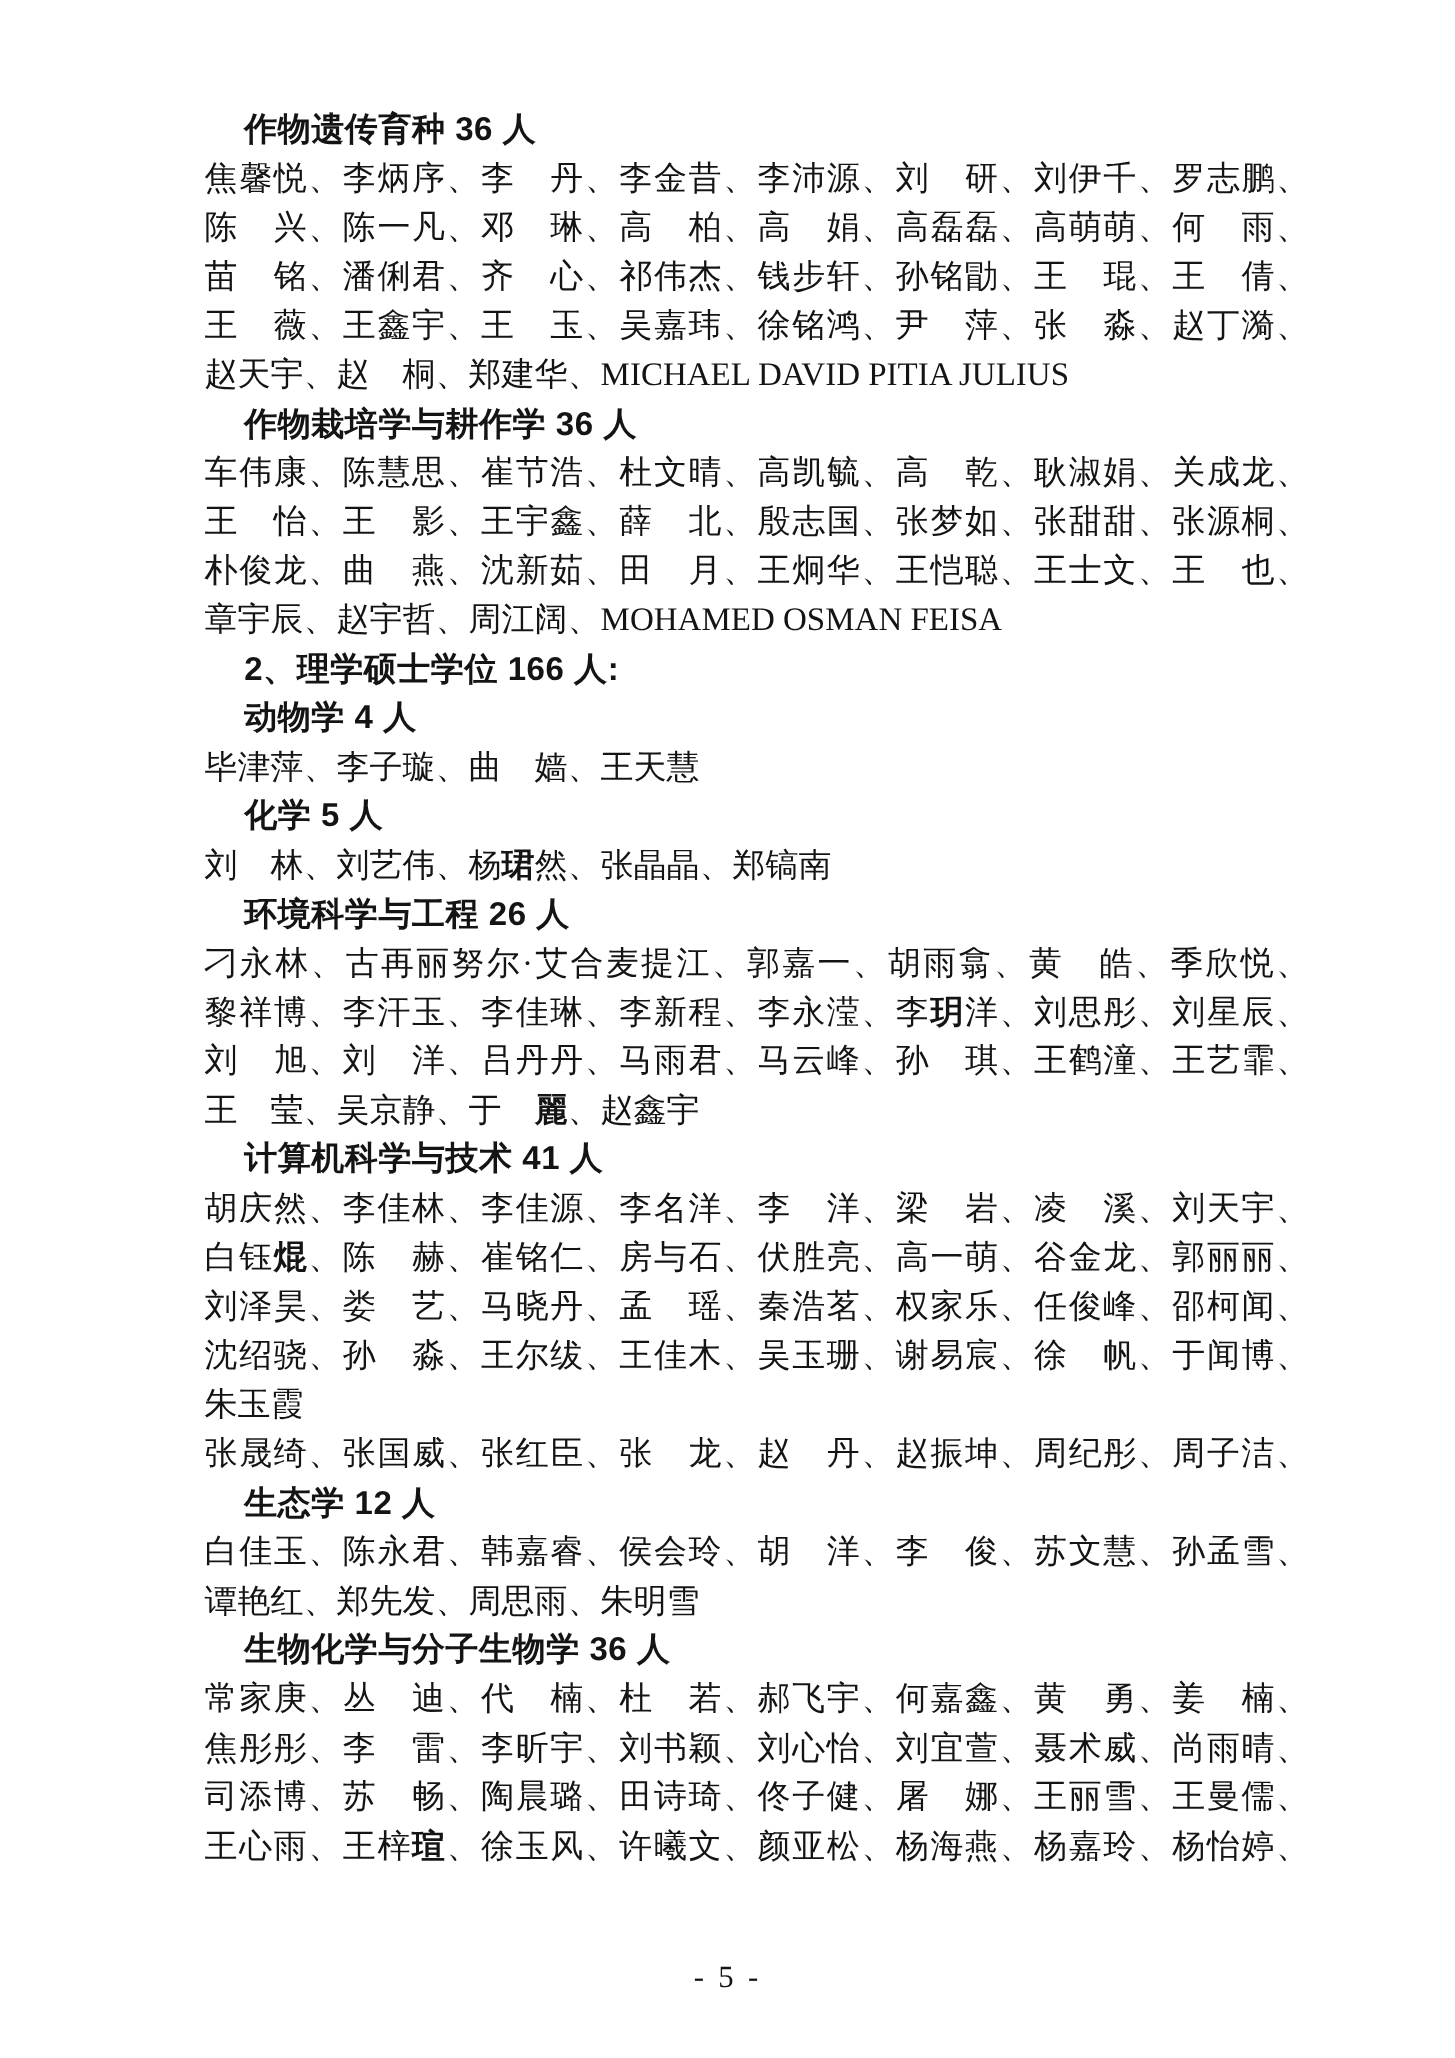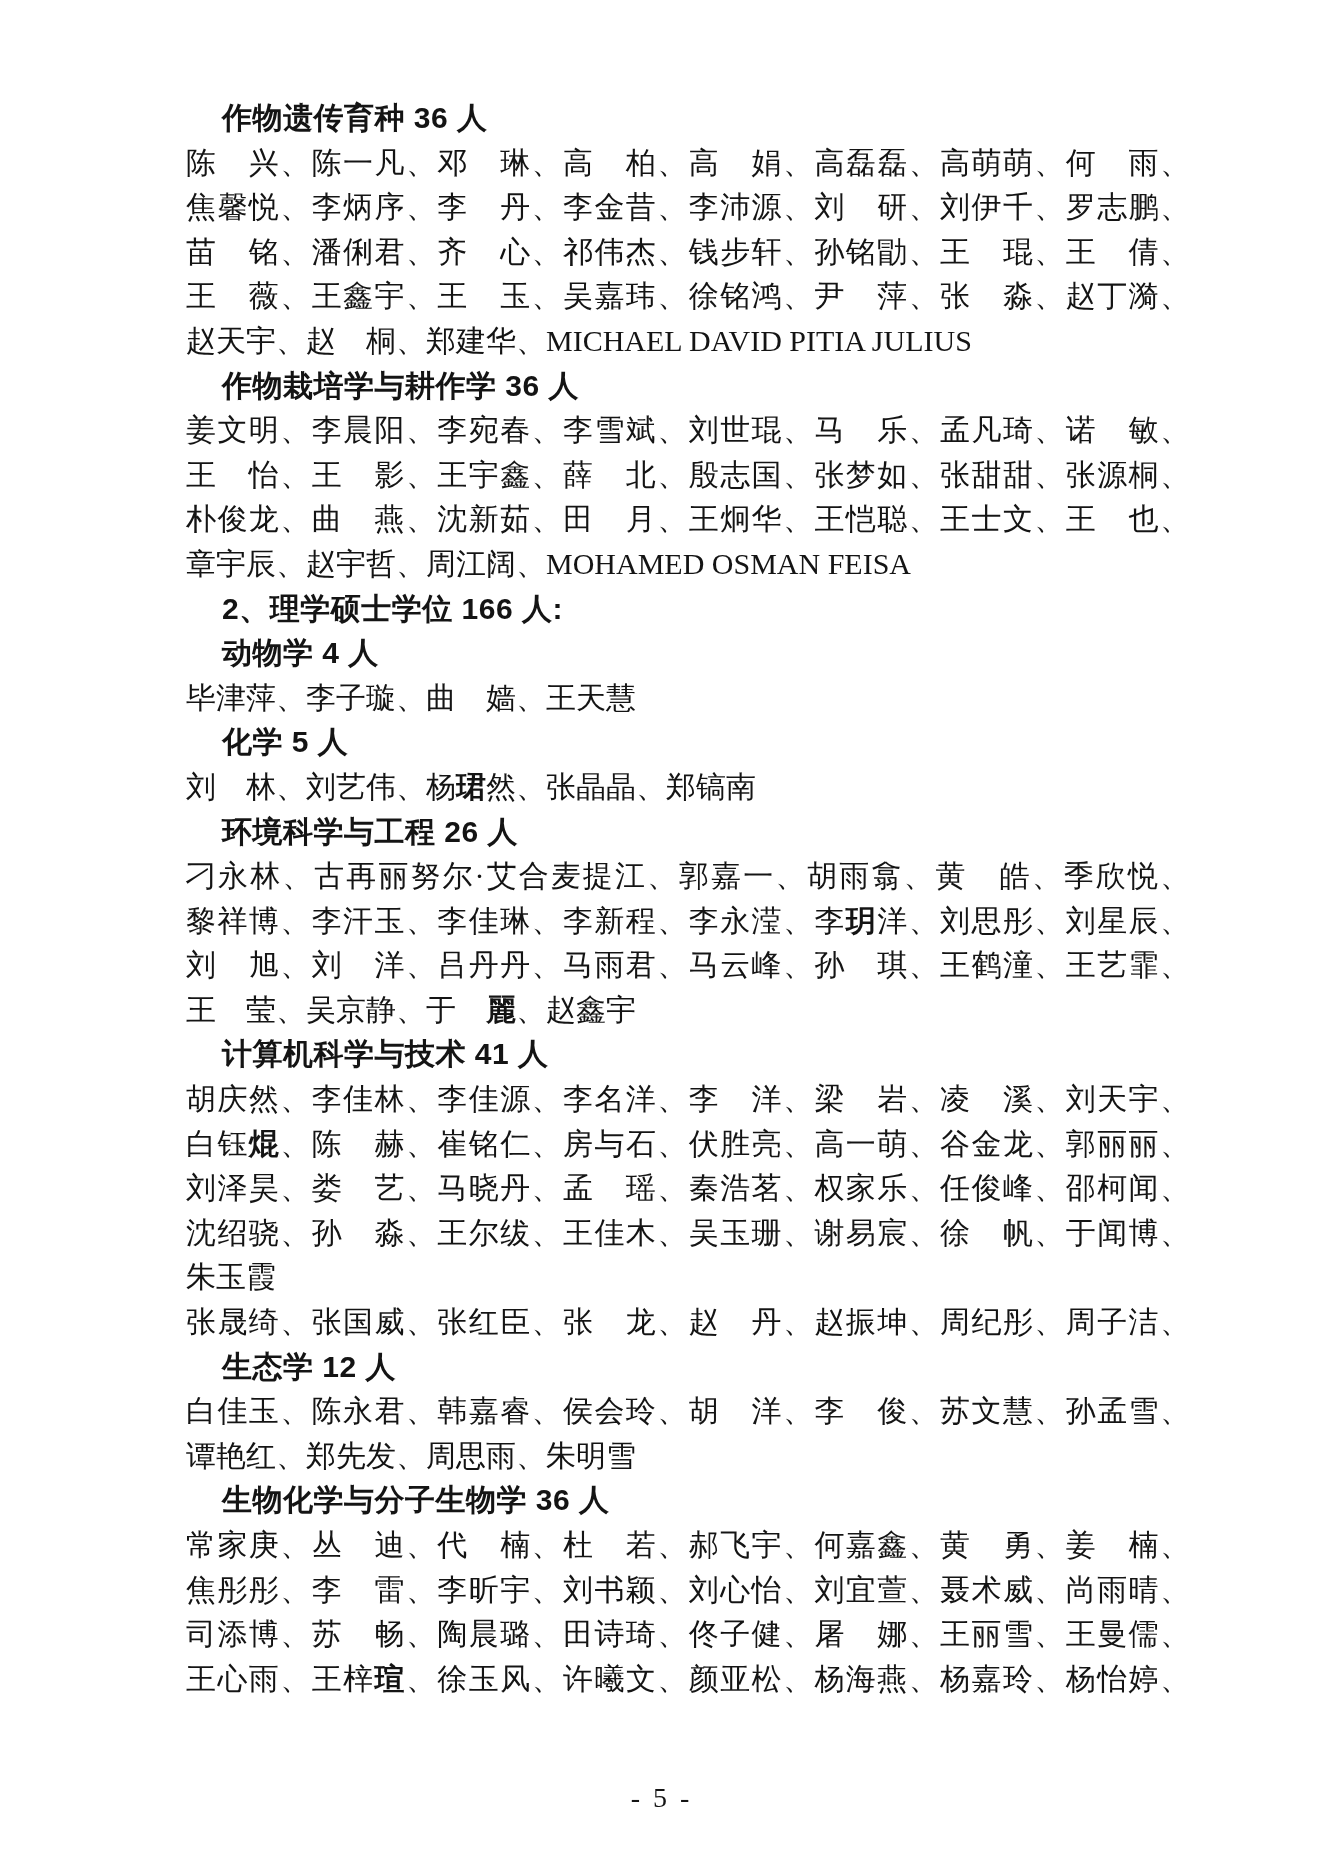--- a/index.html
+++ b/index.html
@@ -59,8 +59,8 @@
 <div class="page">
   <div class="content">
       <div class="line heading">作物遗传育种 36 人</div>
+      <div class="line body justify">焦馨悦、李炳序、李　丹、李金昔、李沛源、刘　研、刘伊千、罗志鹏、</div>
       <div class="line body justify">陈　兴、陈一凡、邓　琳、高　柏、高　娟、高磊磊、高萌萌、何　雨、</div>
-      <div class="line body justify">焦馨悦、李炳序、李　丹、李金昔、李沛源、刘　研、刘伊千、罗志鹏、</div>
       <div class="line body justify">苗　铭、潘俐君、齐　心、祁伟杰、钱步轩、孙铭勖、王　琨、王　倩、</div>
       <div class="line body justify">王　薇、王鑫宇、王　玉、吴嘉玮、徐铭鸿、尹　萍、张　淼、赵丁漪、</div>
       <div class="line body">赵天宇、赵　桐、郑建华、MICHAEL DAVID PITIA JULIUS</div>

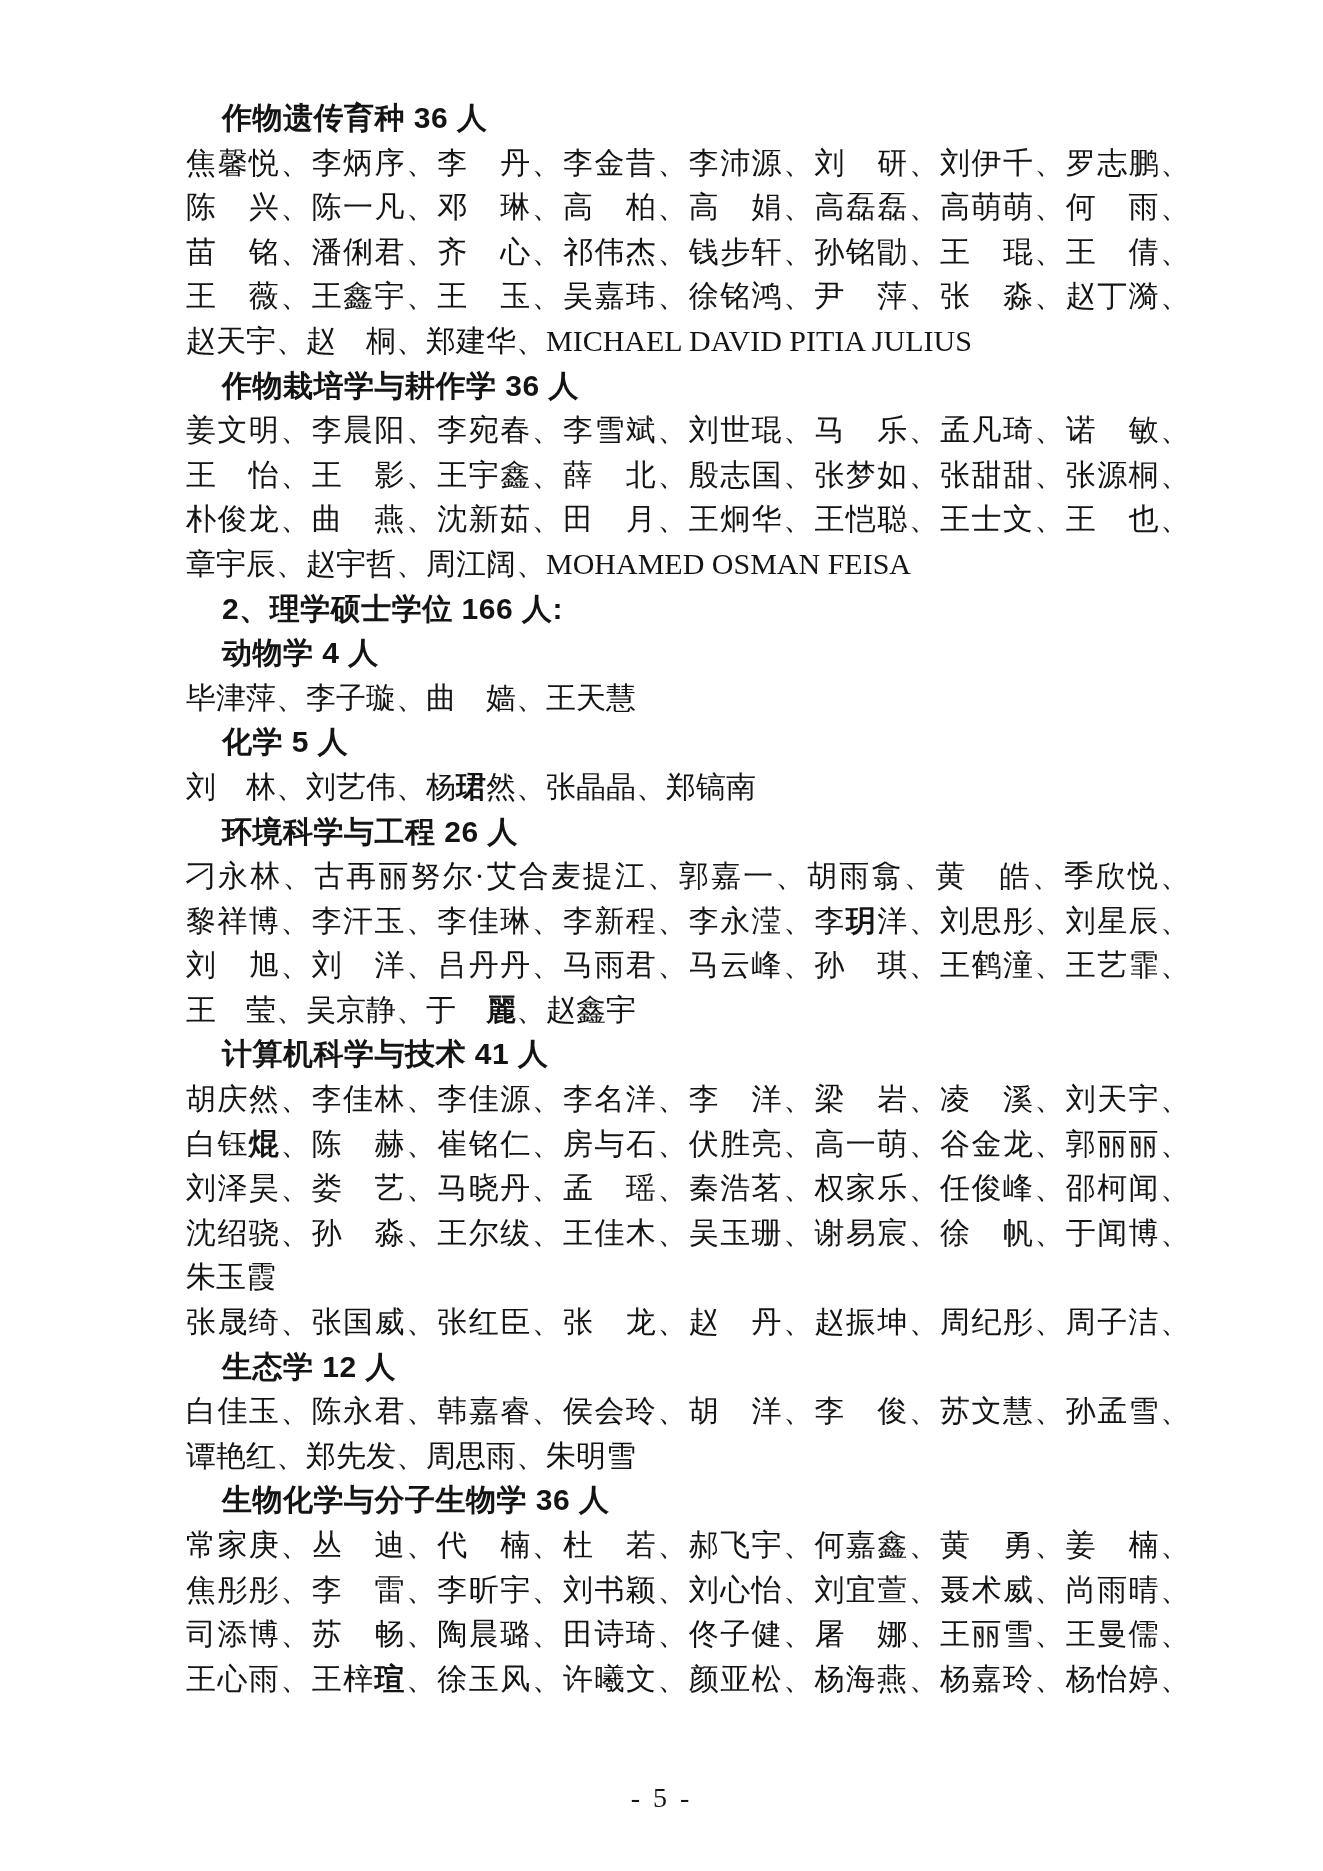--- a/index.html
+++ b/index.html
@@ -65,6 +65,7 @@
       <div class="line body justify">王　薇、王鑫宇、王　玉、吴嘉玮、徐铭鸿、尹　萍、张　淼、赵丁漪、</div>
       <div class="line body">赵天宇、赵　桐、郑建华、MICHAEL DAVID PITIA JULIUS</div>
       <div class="line heading">作物栽培学与耕作学 36 人</div>
+      <div class="line body justify">车伟康、陈慧思、崔节浩、杜文晴、高凯毓、高　乾、耿淑娟、关成龙、</div>
       <div class="line body justify">姜文明、李晨阳、李宛春、李雪斌、刘世琨、马　乐、孟凡琦、诺　敏、</div>
       <div class="line body justify">王　怡、王　影、王宇鑫、薛　北、殷志国、张梦如、张甜甜、张源桐、</div>
       <div class="line body justify">朴俊龙、曲　燕、沈新茹、田　月、王炯华、王恺聪、王士文、王　也、</div>

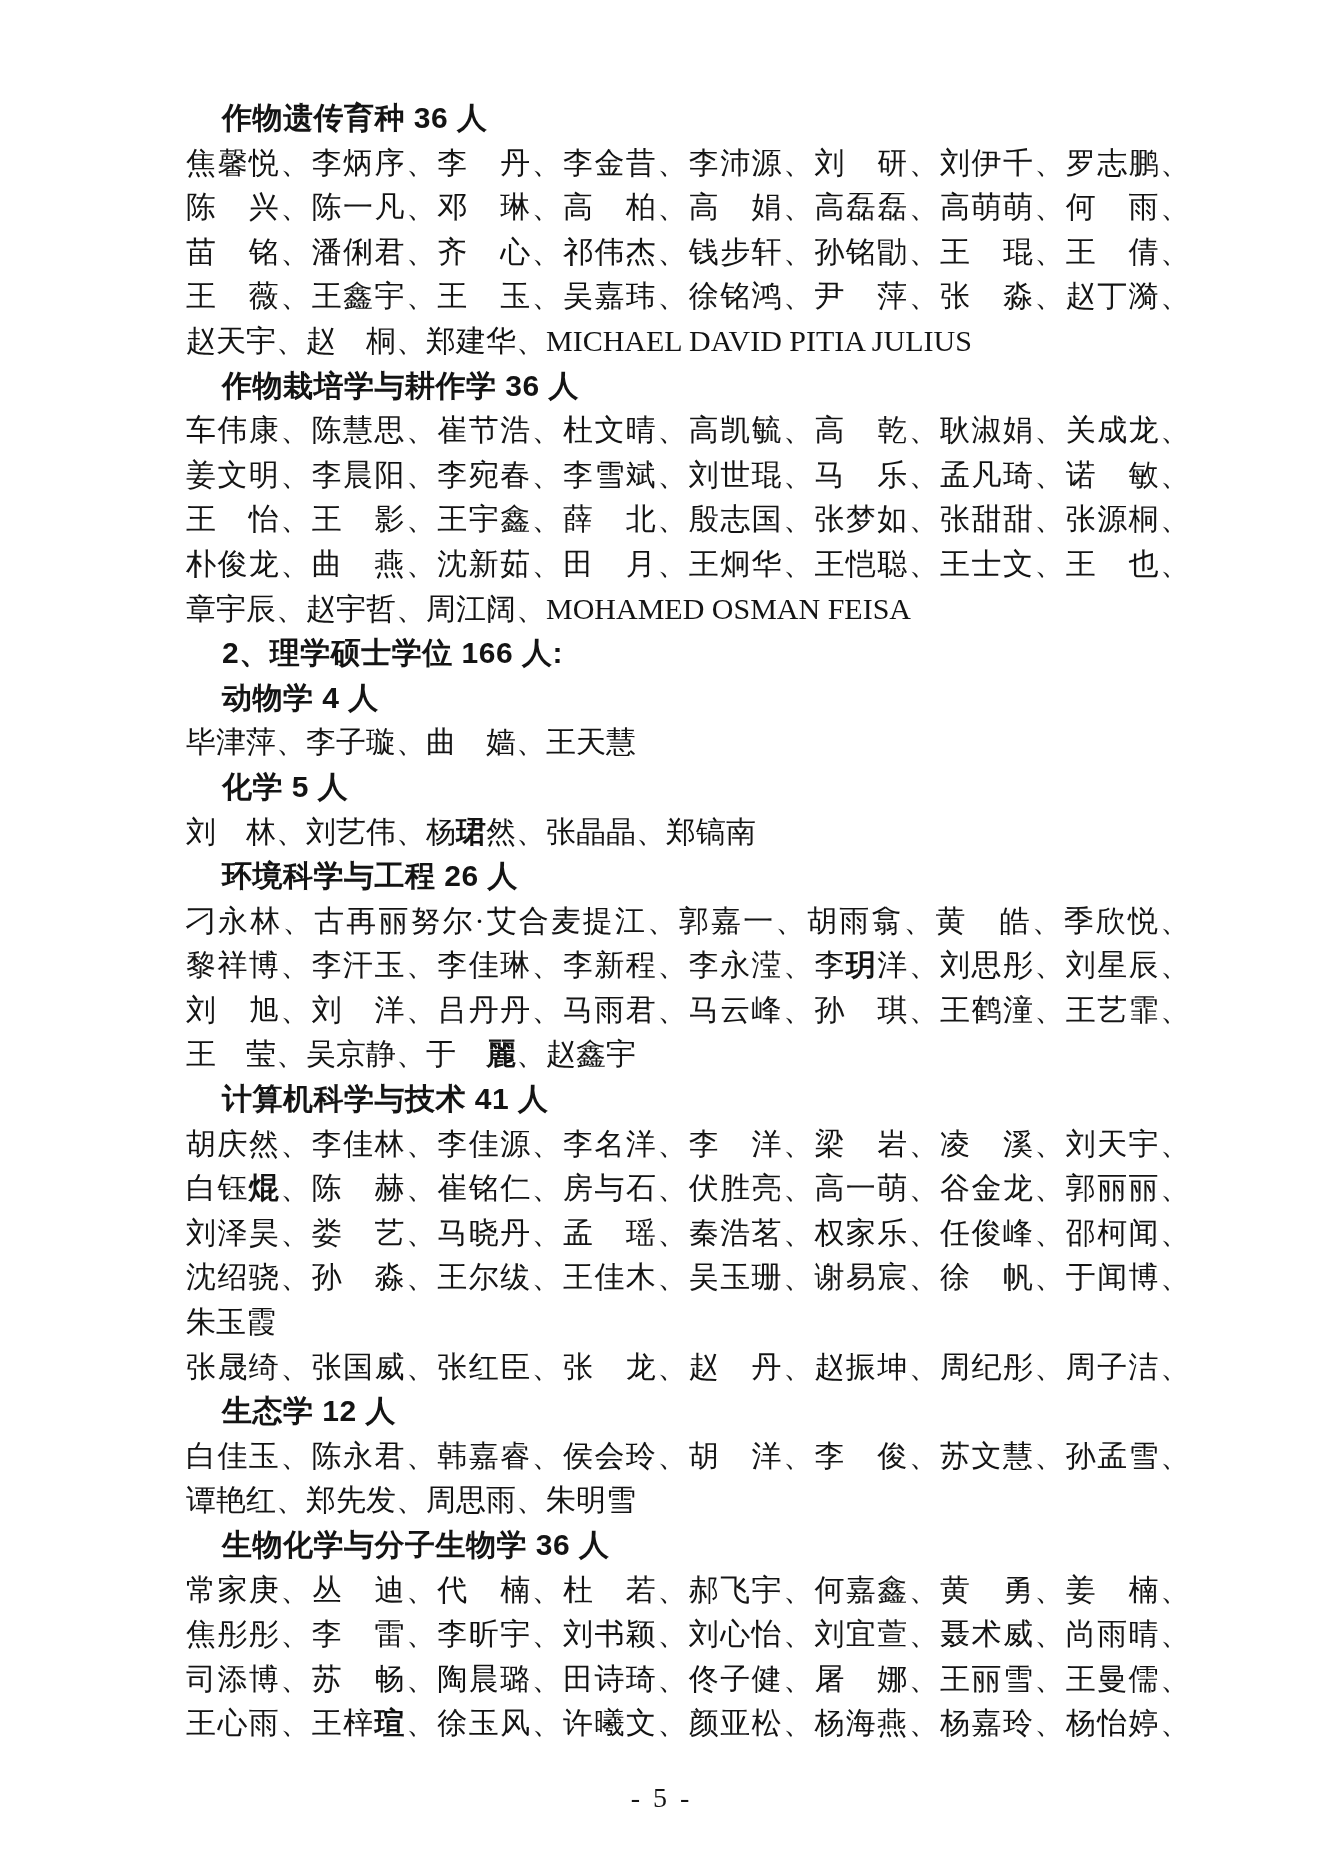--- a/index.html
+++ b/index.html
@@ -66,7 +66,6 @@
       <div class="line body">赵天宇、赵　桐、郑建华、MICHAEL DAVID PITIA JULIUS</div>
       <div class="line heading">作物栽培学与耕作学 36 人</div>
       <div class="line body justify">车伟康、陈慧思、崔节浩、杜文晴、高凯毓、高　乾、耿淑娟、关成龙、</div>
-      <div class="line body justify">姜文明、李晨阳、李宛春、李雪斌、刘世琨、马　乐、孟凡琦、诺　敏、</div>
       <div class="line body justify">王　怡、王　影、王宇鑫、薛　北、殷志国、张梦如、张甜甜、张源桐、</div>
       <div class="line body justify">朴俊龙、曲　燕、沈新茹、田　月、王炯华、王恺聪、王士文、王　也、</div>
       <div class="line body">章宇辰、赵宇哲、周江阔、MOHAMED OSMAN FEISA</div>

